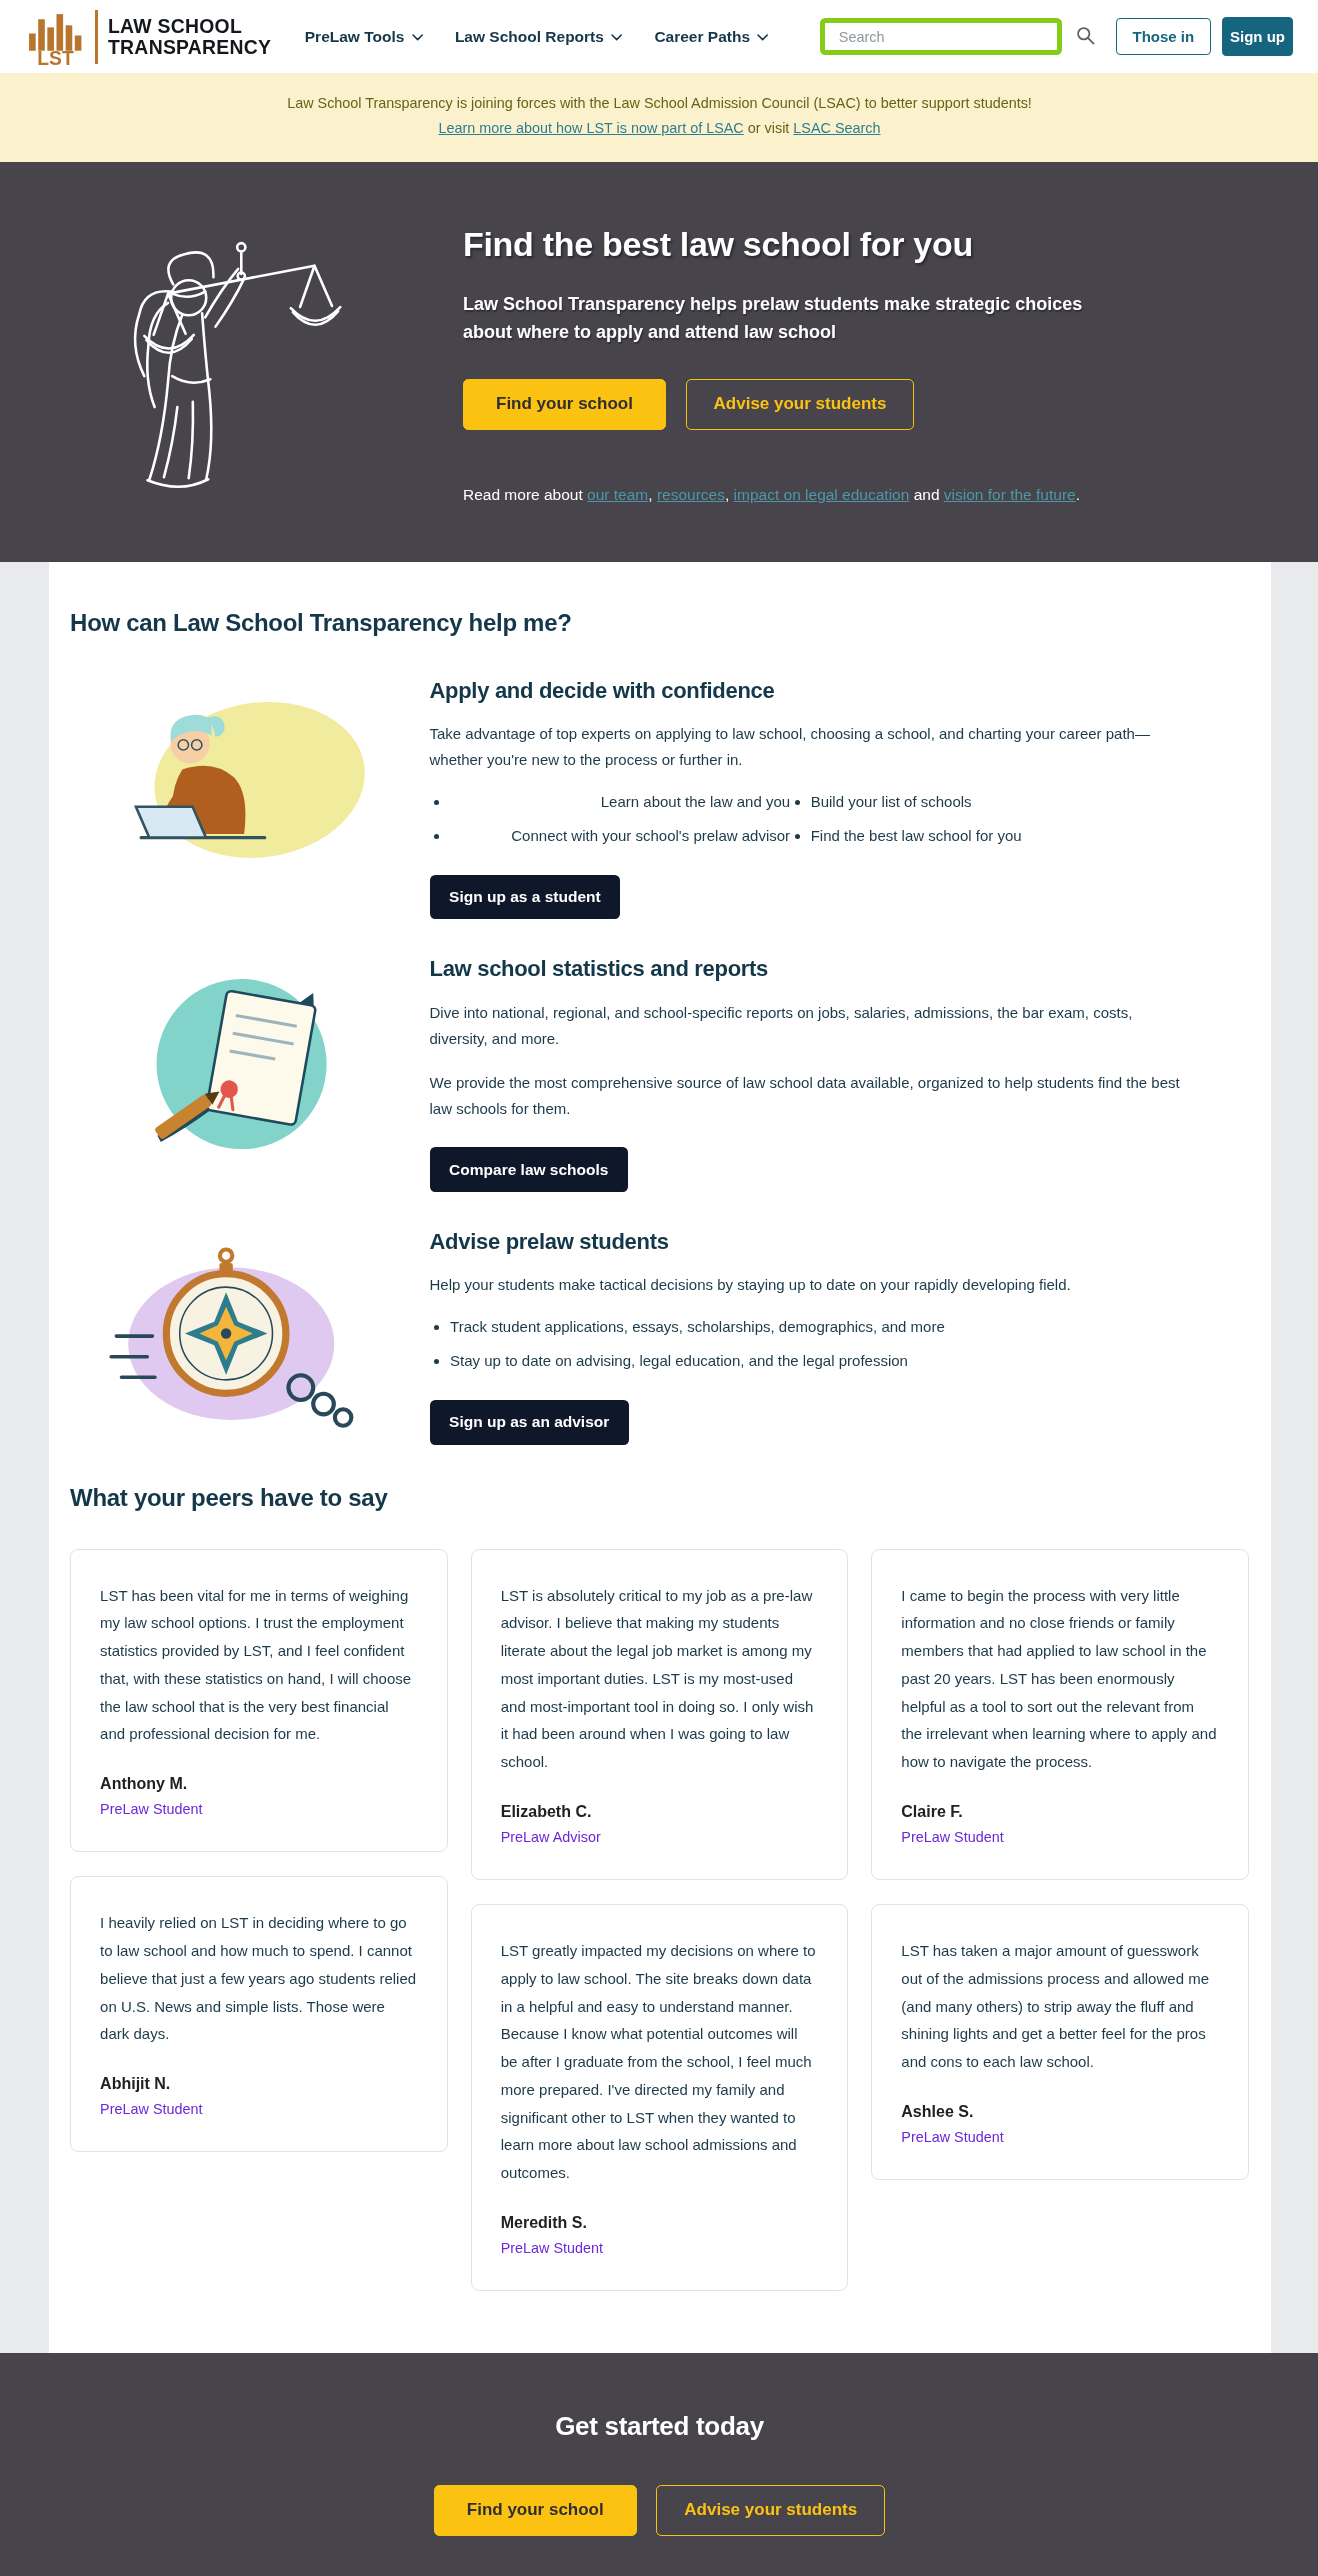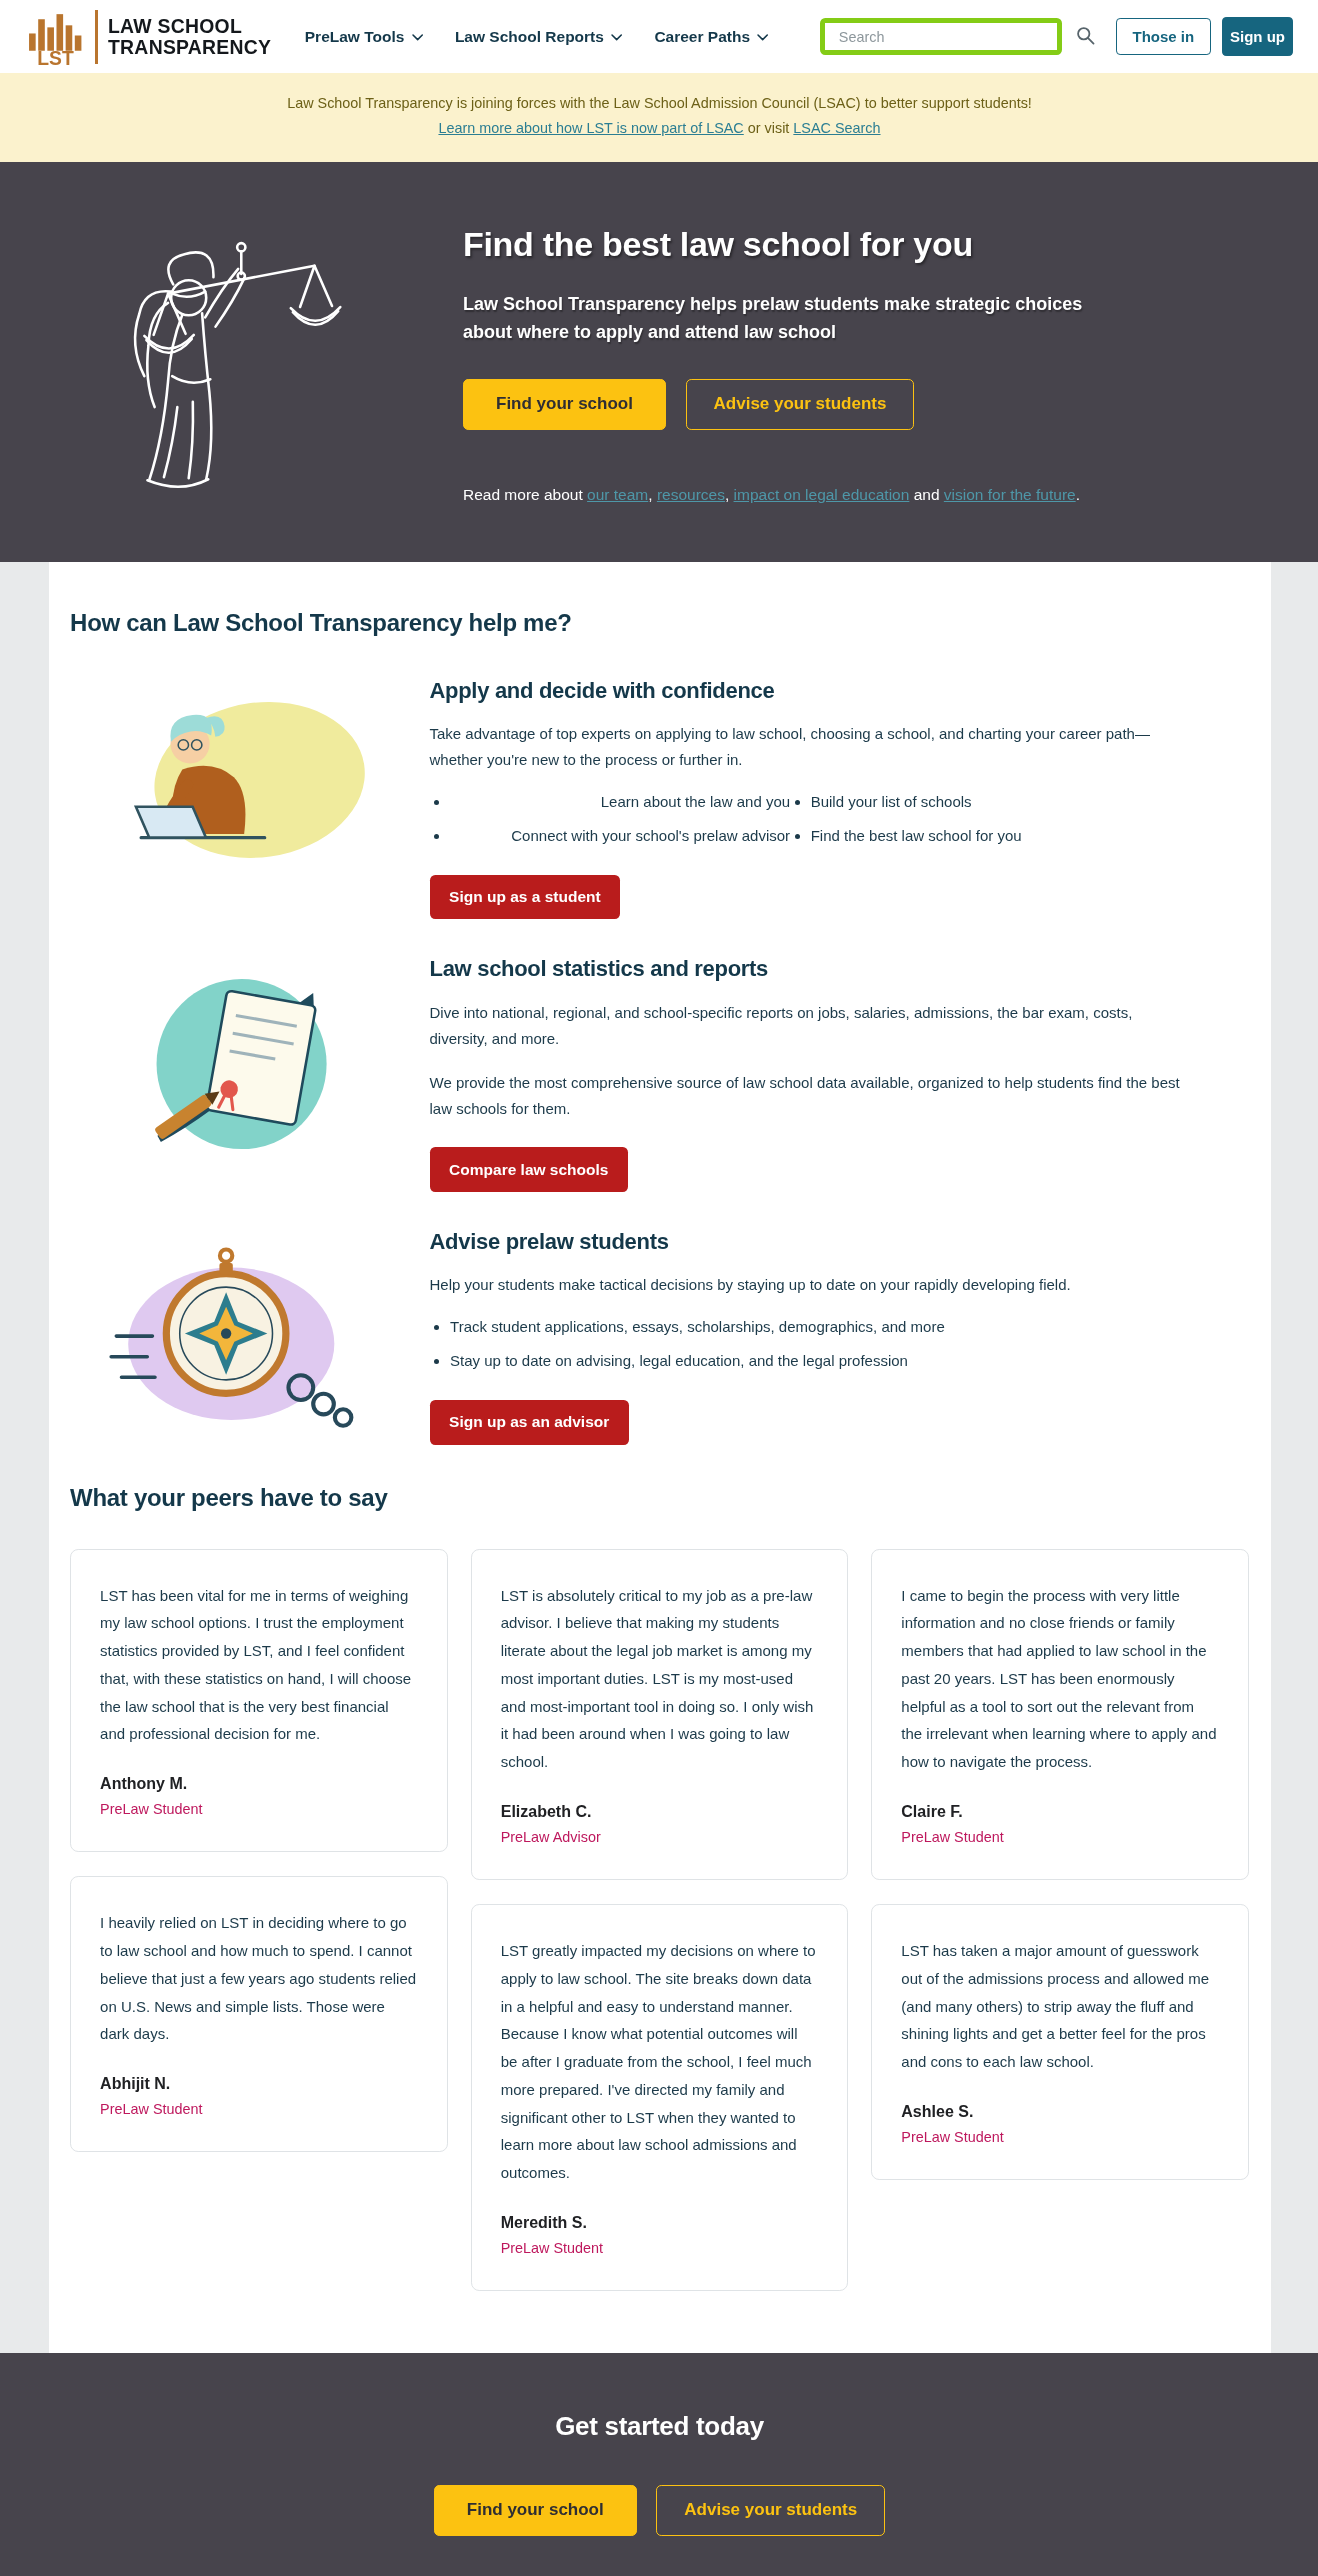--- a/index.html
+++ b/index.html
@@ -51,7 +51,7 @@
   .bullets ul{margin:0;padding-left:20.6px;font-size:15px;line-height:1.45;color:#1c3a4a;}
   .bullets ul li{margin-bottom:12.4px;}
   .bullets .colA{width:340px;text-align:right;}
-  .btn-teal{display:inline-block;background:#b91c1c;color:#fff;border:none;border-radius:5.2px;padding:13.4px 19.6px;font-size:15.5px;font-weight:700;margin-top:7.2px;font-family:"Liberation Sans",sans-serif;}
+  .btn-teal{display:inline-block;background:#0f172a;color:#fff;border:none;border-radius:5.2px;padding:13.4px 19.6px;font-size:15.5px;font-weight:700;margin-top:7.2px;font-family:"Liberation Sans",sans-serif;}
 
   
   .peers-title{margin:39px 0 37px 21.6px;}

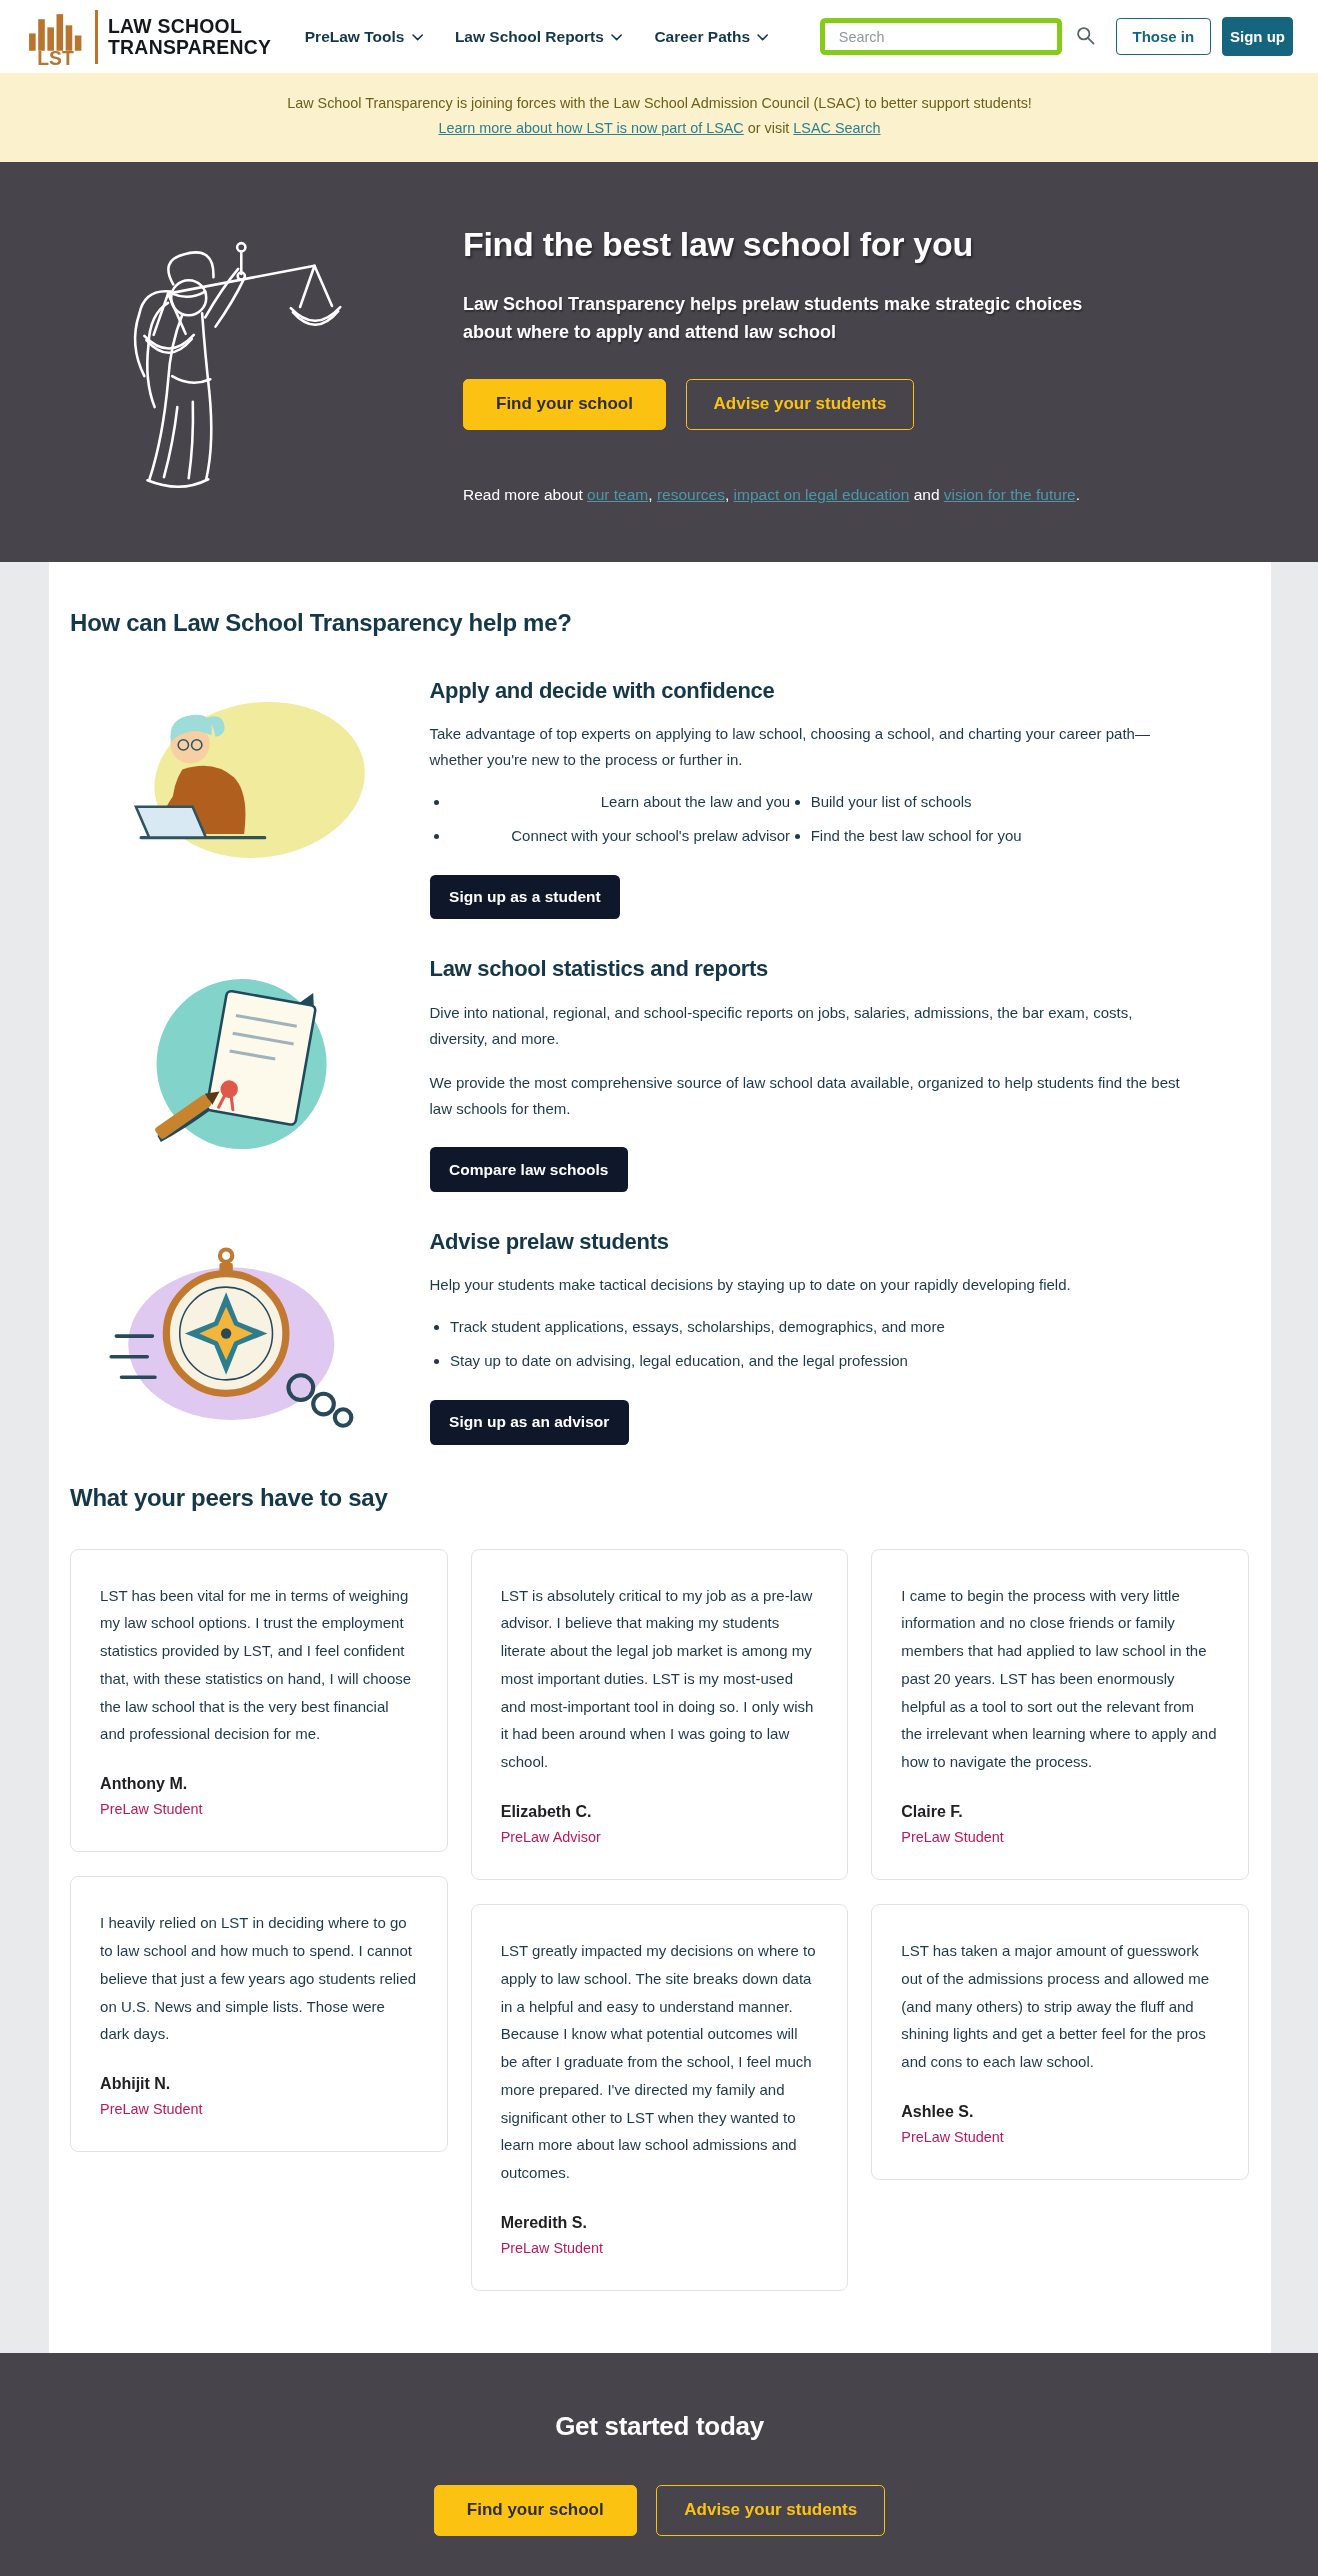--- a/index.html
+++ b/index.html
@@ -60,7 +60,7 @@
   .card{background:#fff;border:1px solid #dfe3e6;border-radius:8.2px;padding:32px 29px 34px;}
   .quote{font-size:15px;line-height:1.85;color:#1c3a4a;margin:0 0 27px;}
   .t-name{font-size:16px;font-weight:800;color:#202124;margin:0 0 8.2px;}
-  .t-role{font-size:14.4px;color:#be185d;margin:0;}
+  .t-role{font-size:14.4px;color:#6d28d9;margin:0;}
 
   
   .cta{background:#47444c;text-align:center;padding:58px 0 77px;}

